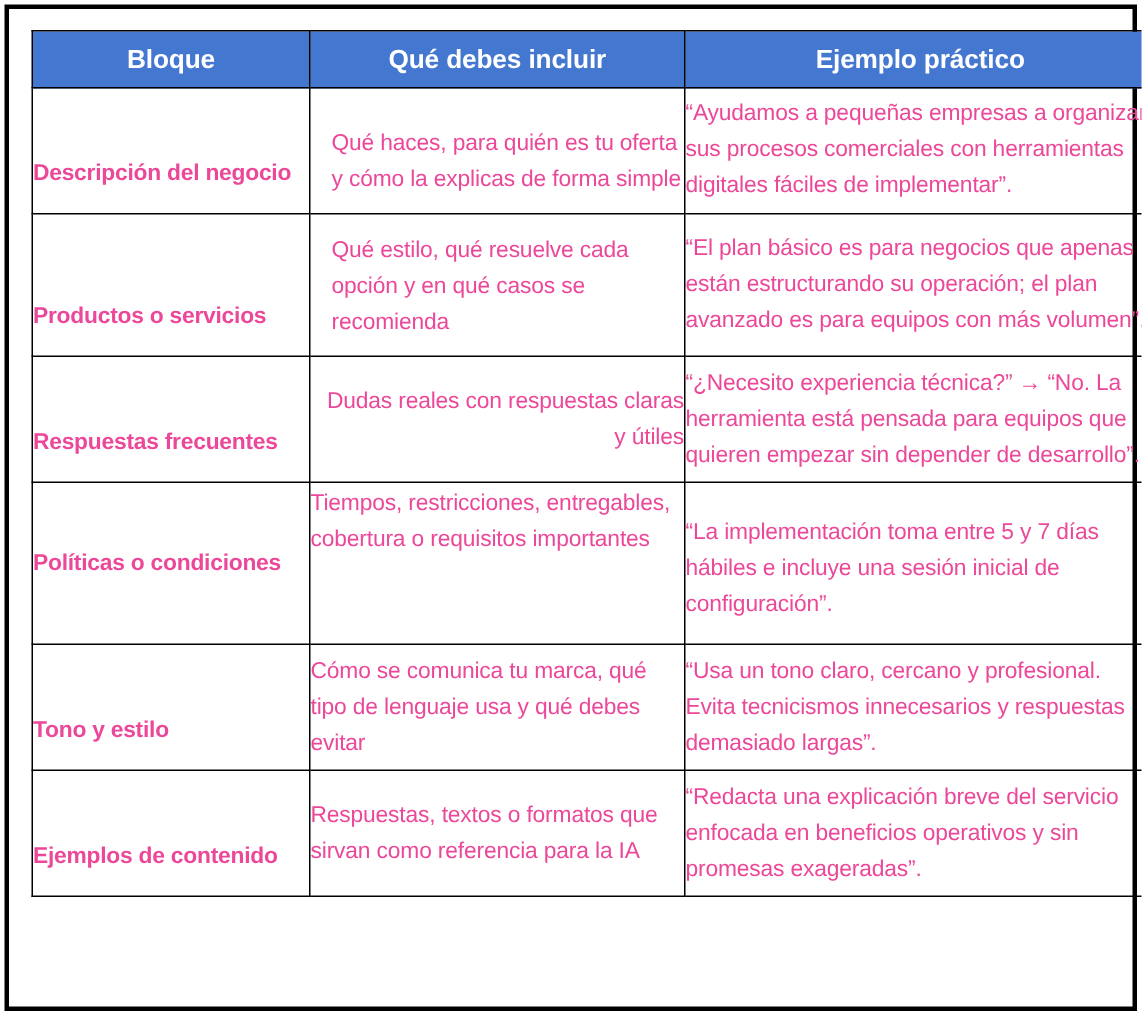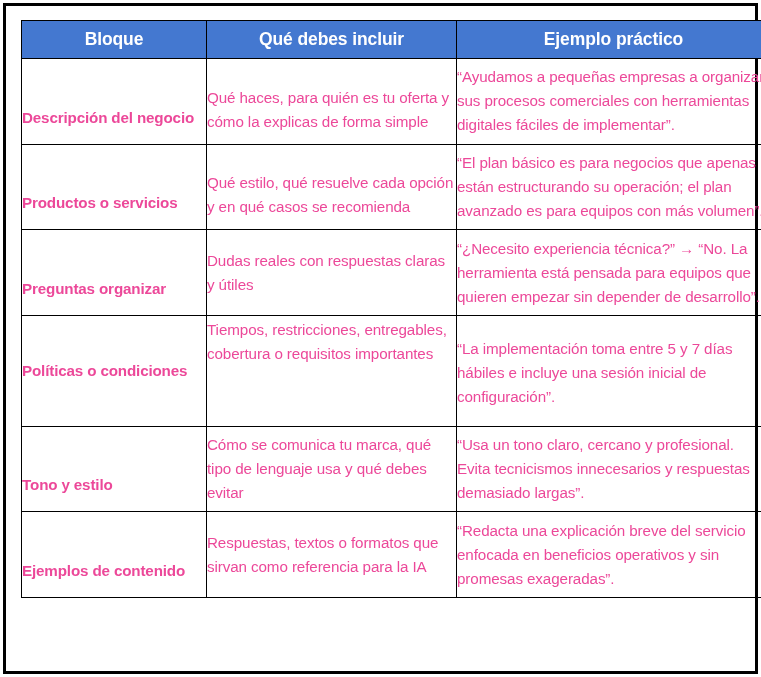--- a/index.html
+++ b/index.html
@@ -104,7 +104,7 @@
   tr.row-3 td.cell-bloque { vertical-align: middle; }
 
   tr.row-0 td.cell-incluir,
-  tr.row-1 td.cell-incluir { vertical-align: bottom; padding-bottom: 10px; }
+  tr.row-1 td.cell-incluir { vertical-align: bottom; padding-bottom: 10px; padding-left: 14px; }
 
   tr.row-2 td.cell-incluir { vertical-align: middle; }
   tr.row-3 td.cell-incluir { vertical-align: top; padding-top: 2px; }

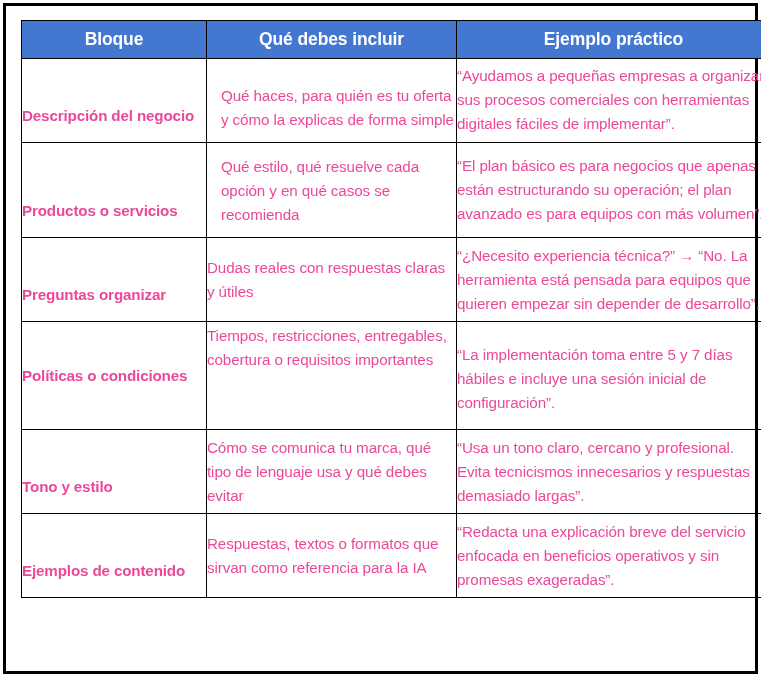--- a/index.html
+++ b/index.html
@@ -106,7 +106,7 @@
   tr.row-0 td.cell-incluir,
   tr.row-1 td.cell-incluir { vertical-align: bottom; padding-bottom: 10px; padding-left: 14px; }
 
-  tr.row-2 td.cell-incluir { vertical-align: middle; }
+  tr.row-2 td.cell-incluir { vertical-align: middle; text-align: right; }
   tr.row-3 td.cell-incluir { vertical-align: top; padding-top: 2px; }
   tr.row-4 td.cell-incluir { vertical-align: middle; }
   tr.row-5 td.cell-incluir { vertical-align: middle; }

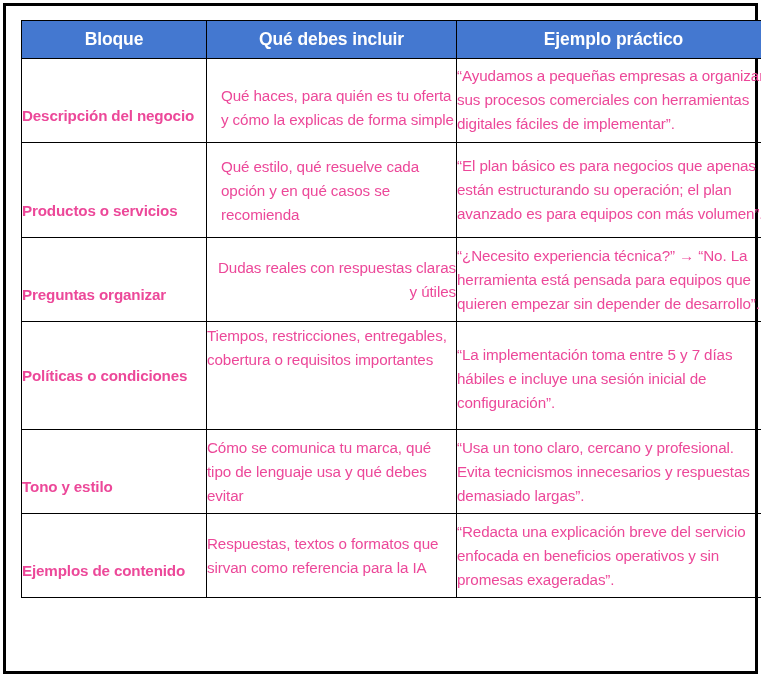--- a/index.html
+++ b/index.html
@@ -144,7 +144,7 @@
         <td class="cell-ejemplo">“El plan básico es para negocios que apenas están estructurando su operación; el plan avanzado es para equipos con más volumen”.</td>
       </tr>
       <tr class="row-2">
-        <td class="cell-bloque">Preguntas organizar</td>
+        <td class="cell-bloque">Respuestas frecuentes</td>
         <td class="cell-incluir">Dudas reales con respuestas claras y útiles</td>
         <td class="cell-ejemplo">“¿Necesito experiencia técnica?” → “No. La herramienta está pensada para equipos que quieren empezar sin depender de desarrollo”.</td>
       </tr>

